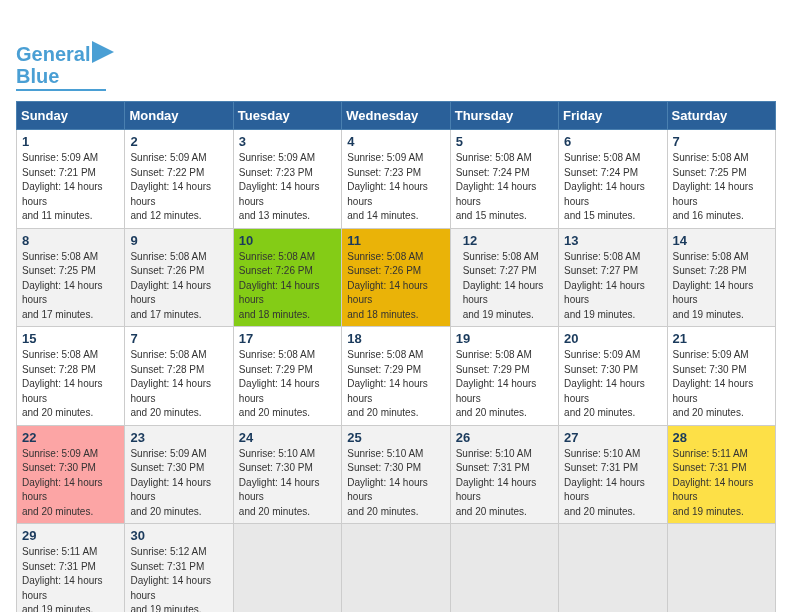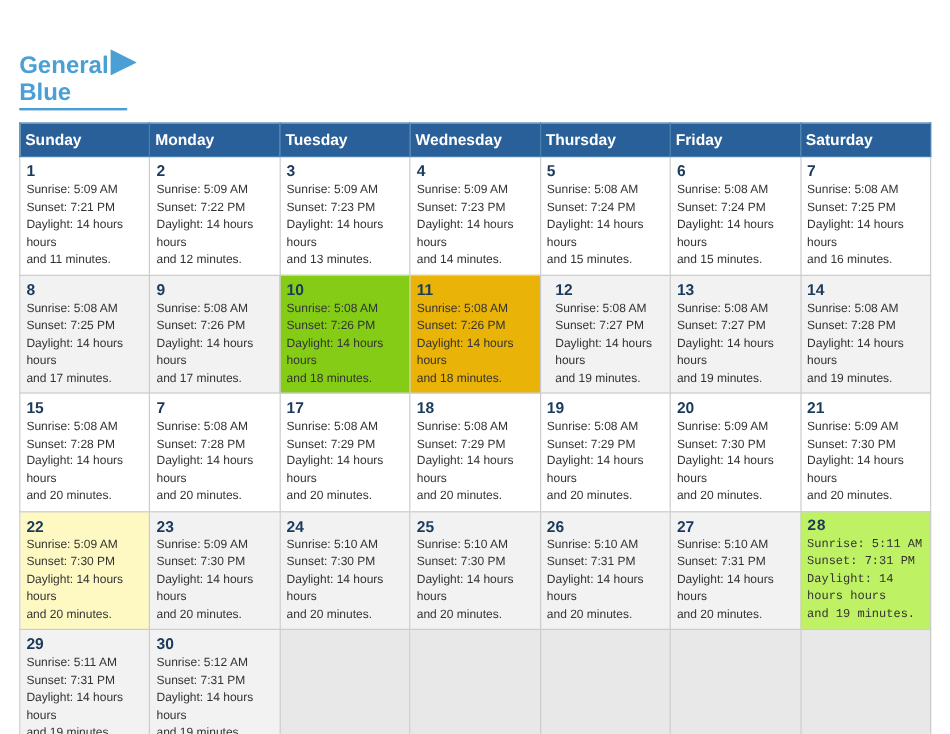--- a/index.html
+++ b/index.html
@@ -220,7 +220,7 @@
         </td>
       </tr>
       <tr>
-        <td style="background: #fef9c3;">
+        <td style="background: #fca5a5;">
           <span class="day-num">22</span>
           <div class="day-info">Sunrise: 5:09 AM<br>Sunset: 7:30 PM<br>Daylight: 14 hours hours<br>and 20 minutes.</div>
         </td>

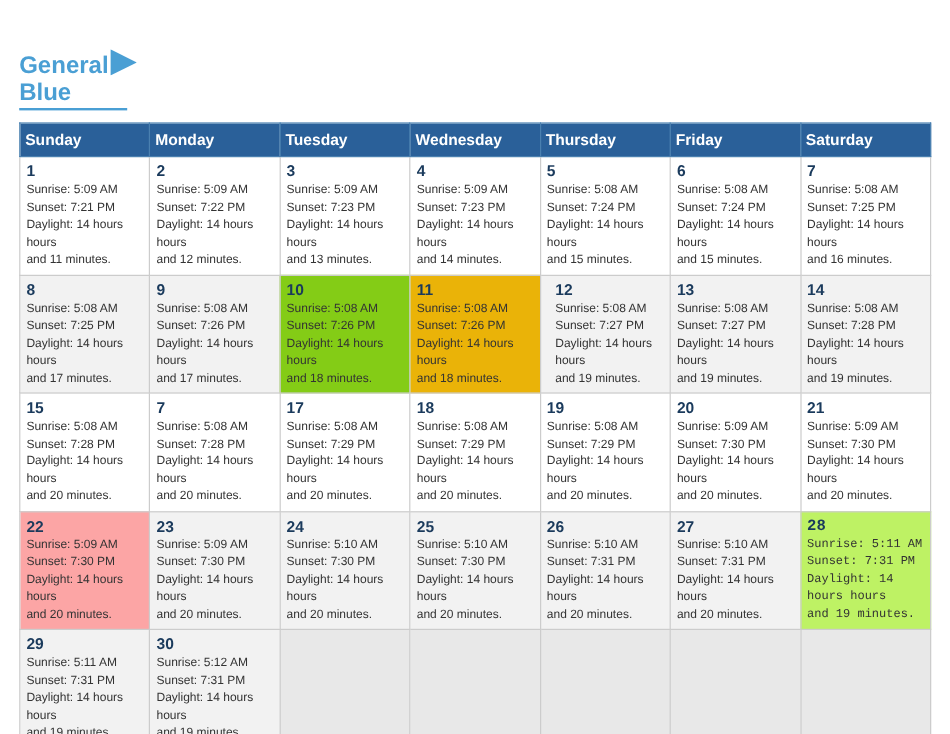--- a/index.html
+++ b/index.html
@@ -244,7 +244,7 @@
           <span class="day-num">27</span>
           <div class="day-info">Sunrise: 5:10 AM<br>Sunset: 7:31 PM<br>Daylight: 14 hours hours<br>and 20 minutes.</div>
         </td>
-        <td style="background: #bef264; font-family: Liberation Mono, monospace;">
+        <td style="background: #fde047;">
           <span class="day-num">28</span>
           <div class="day-info">Sunrise: 5:11 AM<br>Sunset: 7:31 PM<br>Daylight: 14 hours hours<br>and 19 minutes.</div>
         </td>

